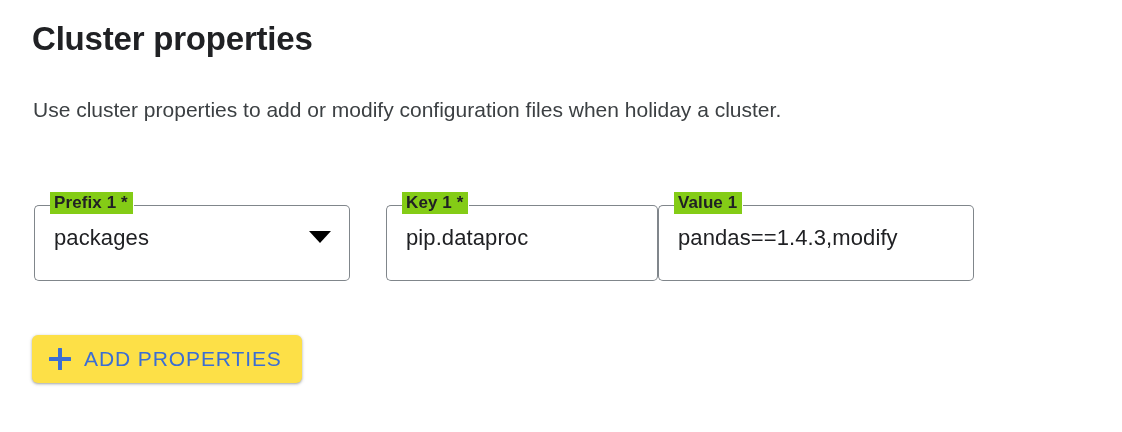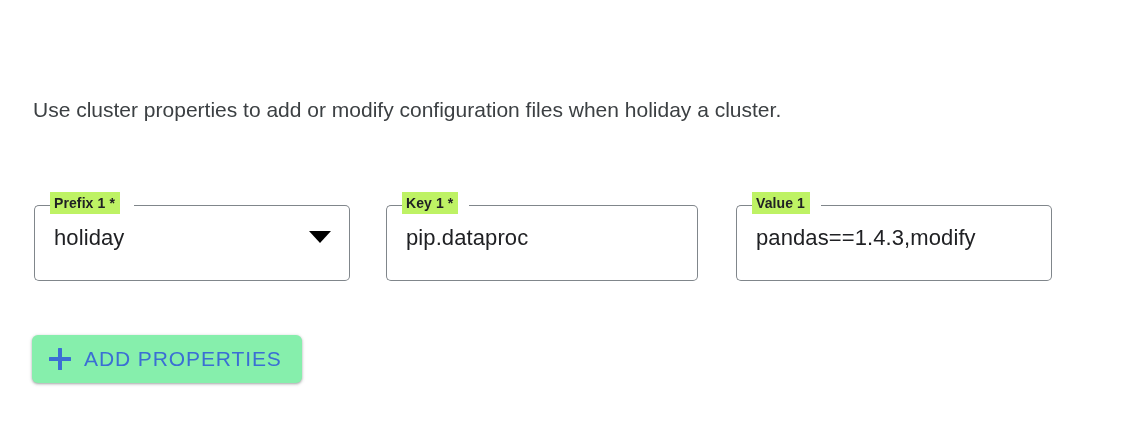--- a/index.html
+++ b/index.html
@@ -189,6 +189,7 @@
 
 <div class="page">
 
+  <div class="page-title">Cluster properties</div>
 
   <div class="page-description">Use cluster properties to add or modify configuration files when holiday a cluster.</div>
 

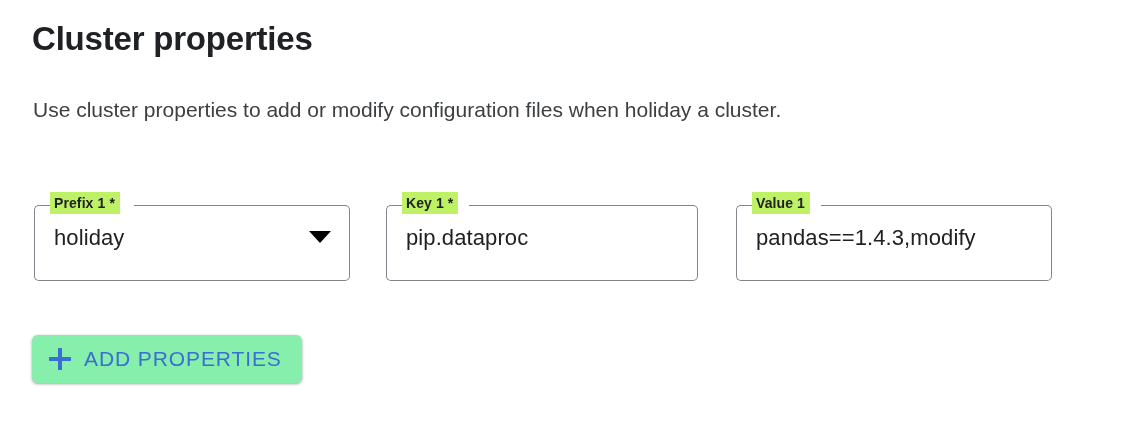--- a/index.html
+++ b/index.html
@@ -97,12 +97,12 @@
     position: absolute;
     top: -13px;
     left: 0;
-    font-size: 14px;
+    font-size: 17px;
     line-height: 22px;
     font-weight: 700;
     color: #202124;
     white-space: nowrap;
-    background: #bef264;
+    background: #84cc16;
     padding: 0 5px 0 4px;
     letter-spacing: 0.1px;
   }

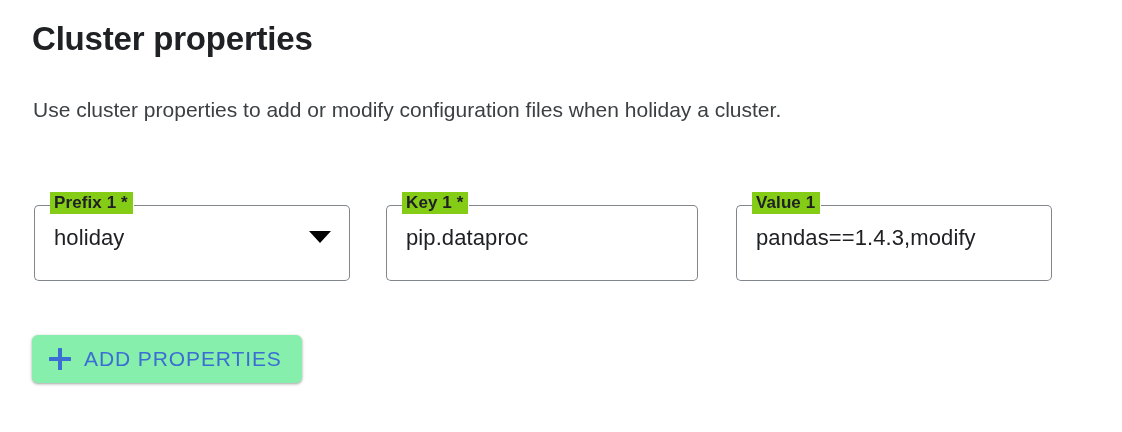--- a/index.html
+++ b/index.html
@@ -63,7 +63,7 @@
   }
 
   .mdc-field.prefix  { width: 316px; margin-right: 36px; }
-  .mdc-field.key     { width: 312px; margin-right: 38px; }
+  .mdc-field.key     { width: 272px; }
   .mdc-field.value   { width: 316px; text-align: right; }
 
   

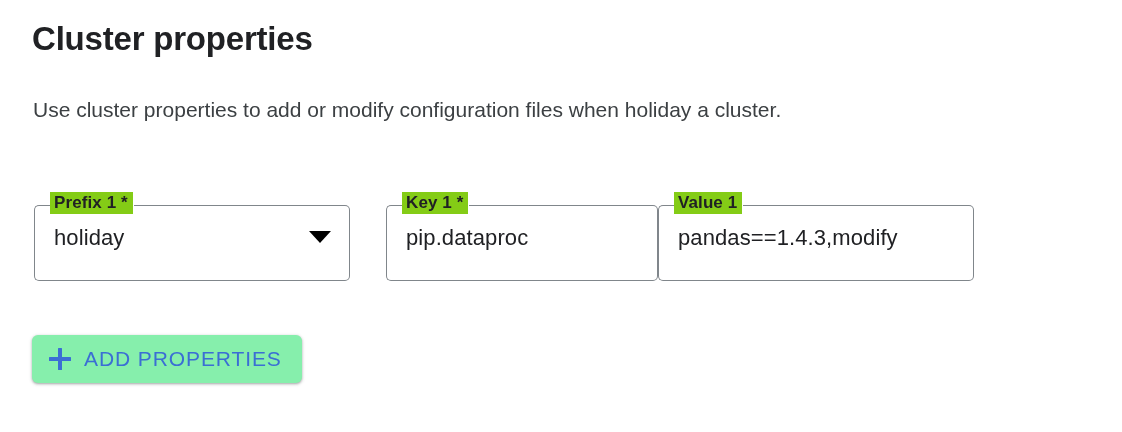--- a/index.html
+++ b/index.html
@@ -203,7 +203,7 @@
       </div>
       <div class="field-label" style="left:16px;">Prefix 1 *</div>
       <div class="field-value-wrap has-arrow">
-        <span class="field-value">holiday</span>
+        <span class="field-value">packages</span>
       </div>
       <span class="dropdown-arrow"></span>
     </div>

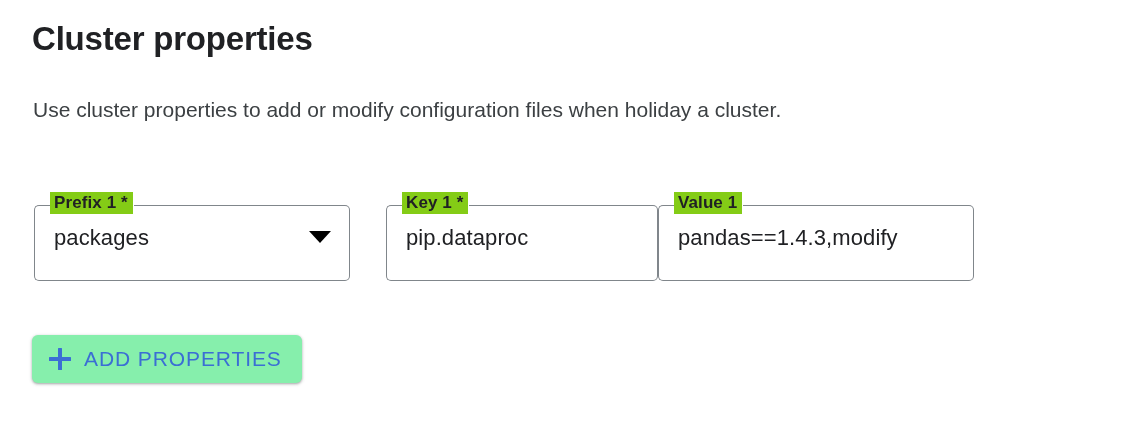--- a/index.html
+++ b/index.html
@@ -148,7 +148,7 @@
     display: inline-flex;
     align-items: center;
     padding: 0 20px 0 17px;
-    background: #86efac;
+    background: #fde047;
     border: none;
     border-radius: 6px;
     box-shadow: 0 1px 2px 0 rgba(60,64,67,.30), 0 1px 3px 1px rgba(60,64,67,.15);

